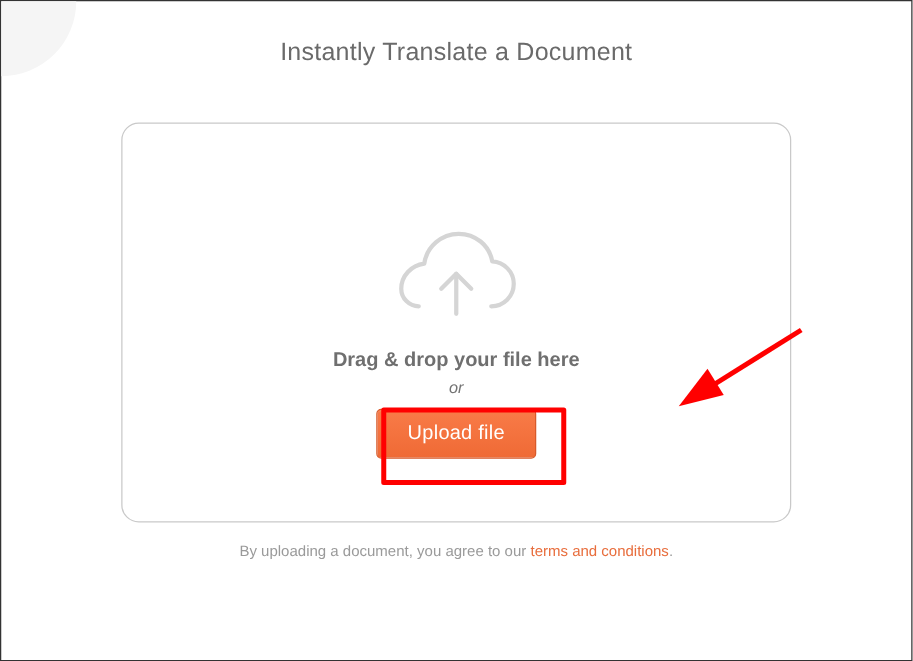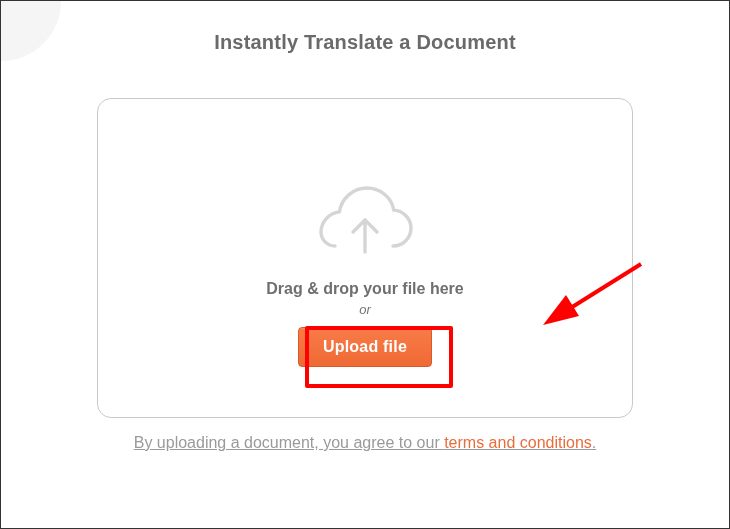--- a/index.html
+++ b/index.html
@@ -28,7 +28,7 @@
       text-align: center;
       color: #6a6a6a;
       font-size: 20px;
-      font-weight: 700;
+      font-weight: 400;
       margin-bottom: 44px;
       letter-spacing: 0.2px;
     }

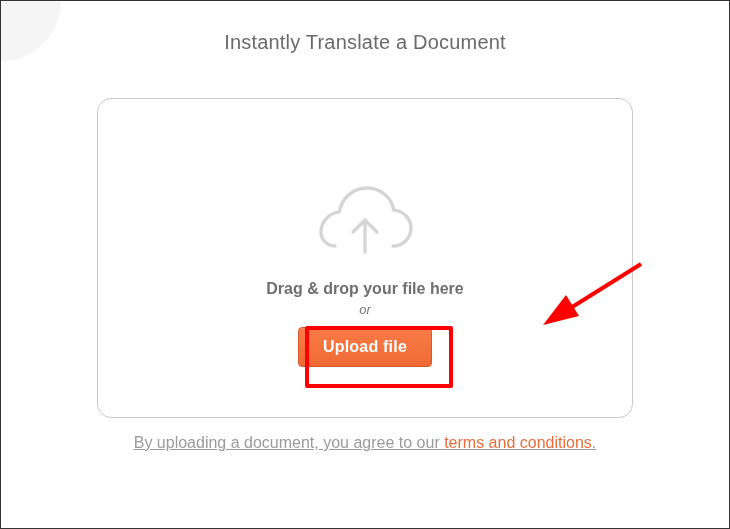--- a/index.html
+++ b/index.html
@@ -67,7 +67,7 @@
       border-radius: 4px;
       color: #fff;
       font-size: 16px;
-      font-weight: 700;
+      font-weight: 400;
       letter-spacing: 0.2px;
       cursor: pointer;
       display: inline-flex;

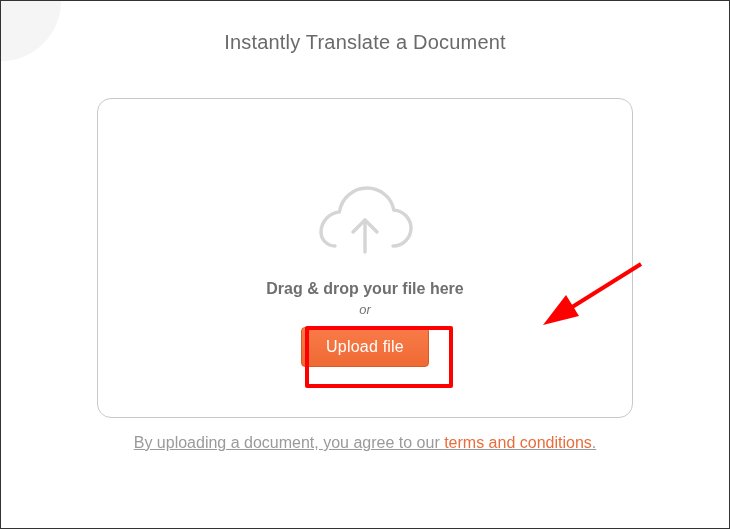--- a/index.html
+++ b/index.html
@@ -103,9 +103,8 @@
     }
     .footer-sub {
       color: #9a9a9a;
-      font-size: 16px;
+      font-size: 12px;
       margin-top: 4px;
-      text-decoration: underline;
     }
     .terms-link {
       color: #e86d3c;

